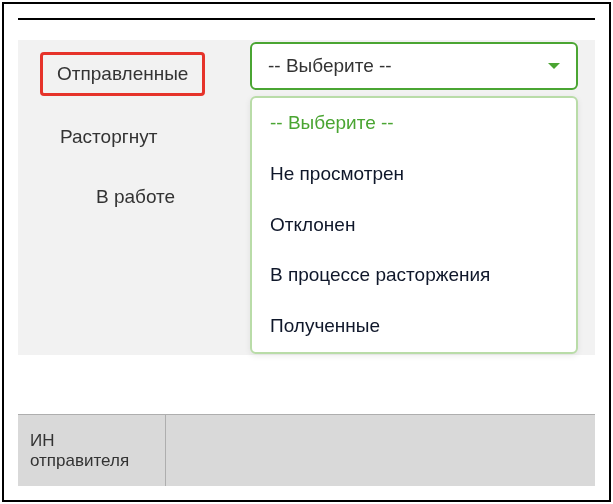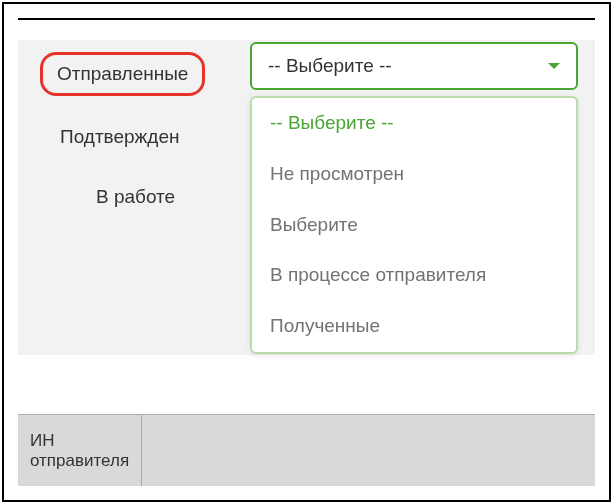--- a/index.html
+++ b/index.html
@@ -54,7 +54,7 @@
     }
     .tab-active-border {
       border: 3px solid #e6332a;
-      border-radius: 16px;
+      border-radius: 4px;
       padding: 8px 14px;
       display: inline-block;
     }

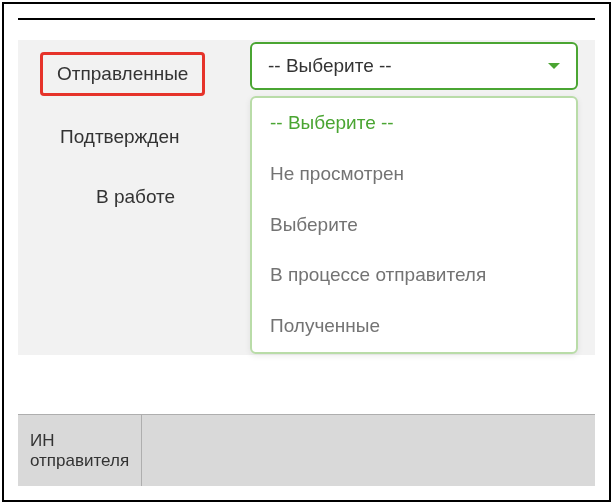--- a/index.html
+++ b/index.html
@@ -159,7 +159,7 @@
         </span>
       </div>
       <div class="tab-row tab-row-2">
-        <span class="tab-label">Подтвержден</span>
+        <span class="tab-label">Расторгнут</span>
       </div>
       <div class="tab-row tab-row-3">
         <span class="tab-label">В работе</span>

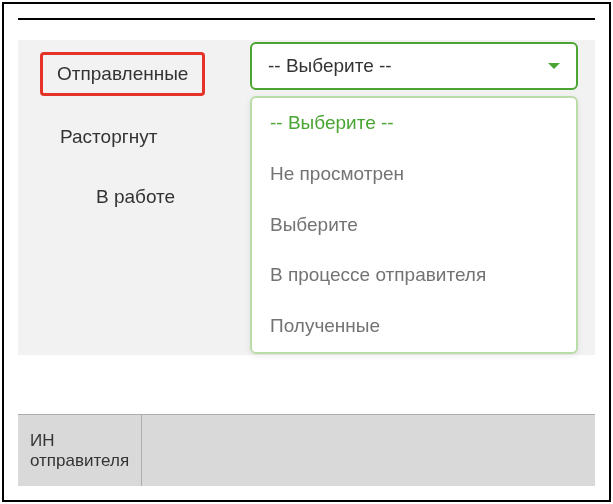--- a/index.html
+++ b/index.html
@@ -109,7 +109,7 @@
     .dropdown-option {
       padding: 14px 18px;
       font-size: 19px;
-      color: #737373;
+      color: #0f172a;
       cursor: pointer;
       line-height: 1.2;
     }

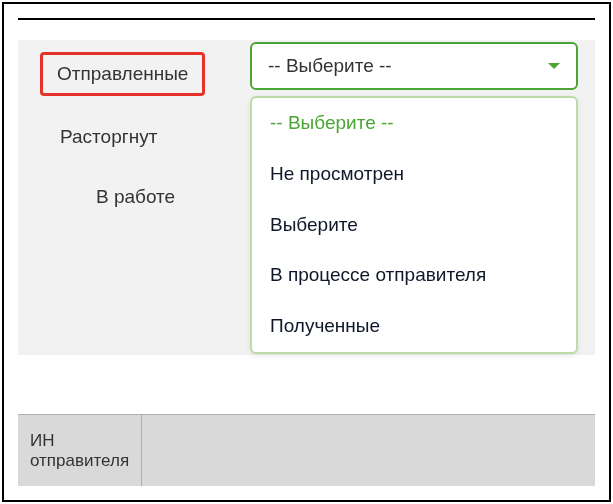--- a/index.html
+++ b/index.html
@@ -174,7 +174,7 @@
       <div class="dropdown-list">
         <div class="dropdown-option selected">-- Выберите --</div>
         <div class="dropdown-option">Не просмотрен</div>
-        <div class="dropdown-option">Выберите</div>
+        <div class="dropdown-option">Отклонен</div>
         <div class="dropdown-option">В процессе отправителя</div>
         <div class="dropdown-option">Полученные</div>
       </div>

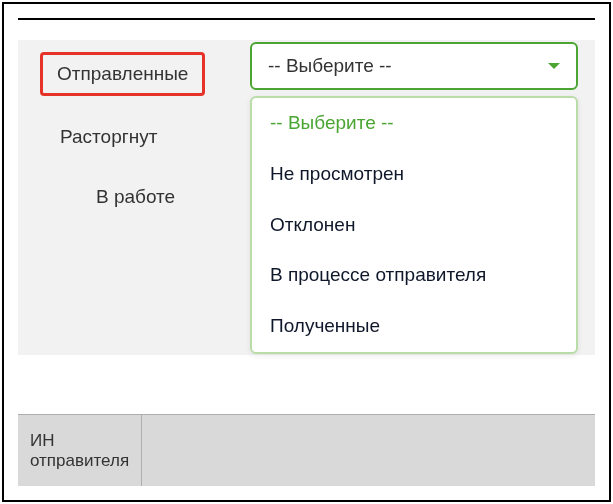--- a/index.html
+++ b/index.html
@@ -175,7 +175,7 @@
         <div class="dropdown-option selected">-- Выберите --</div>
         <div class="dropdown-option">Не просмотрен</div>
         <div class="dropdown-option">Отклонен</div>
-        <div class="dropdown-option">В процессе отправителя</div>
+        <div class="dropdown-option">В процессе расторжения</div>
         <div class="dropdown-option">Полученные</div>
       </div>
     </div>

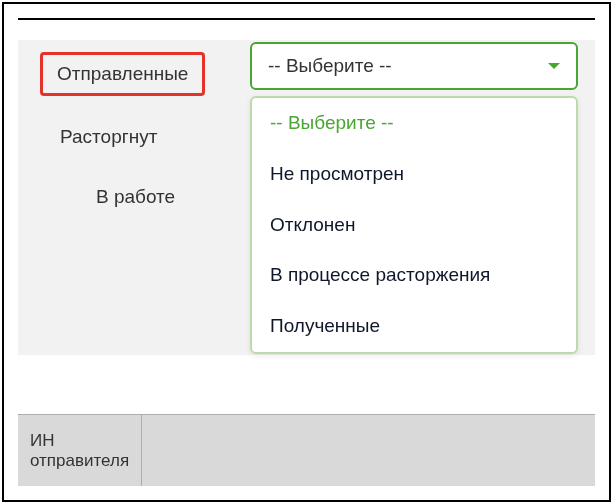--- a/index.html
+++ b/index.html
@@ -138,7 +138,7 @@
       padding: 0 12px;
     }
     .th1 {
-      width: 124px;
+      width: 148px;
     }
     .th2 {
       width: 90px;

